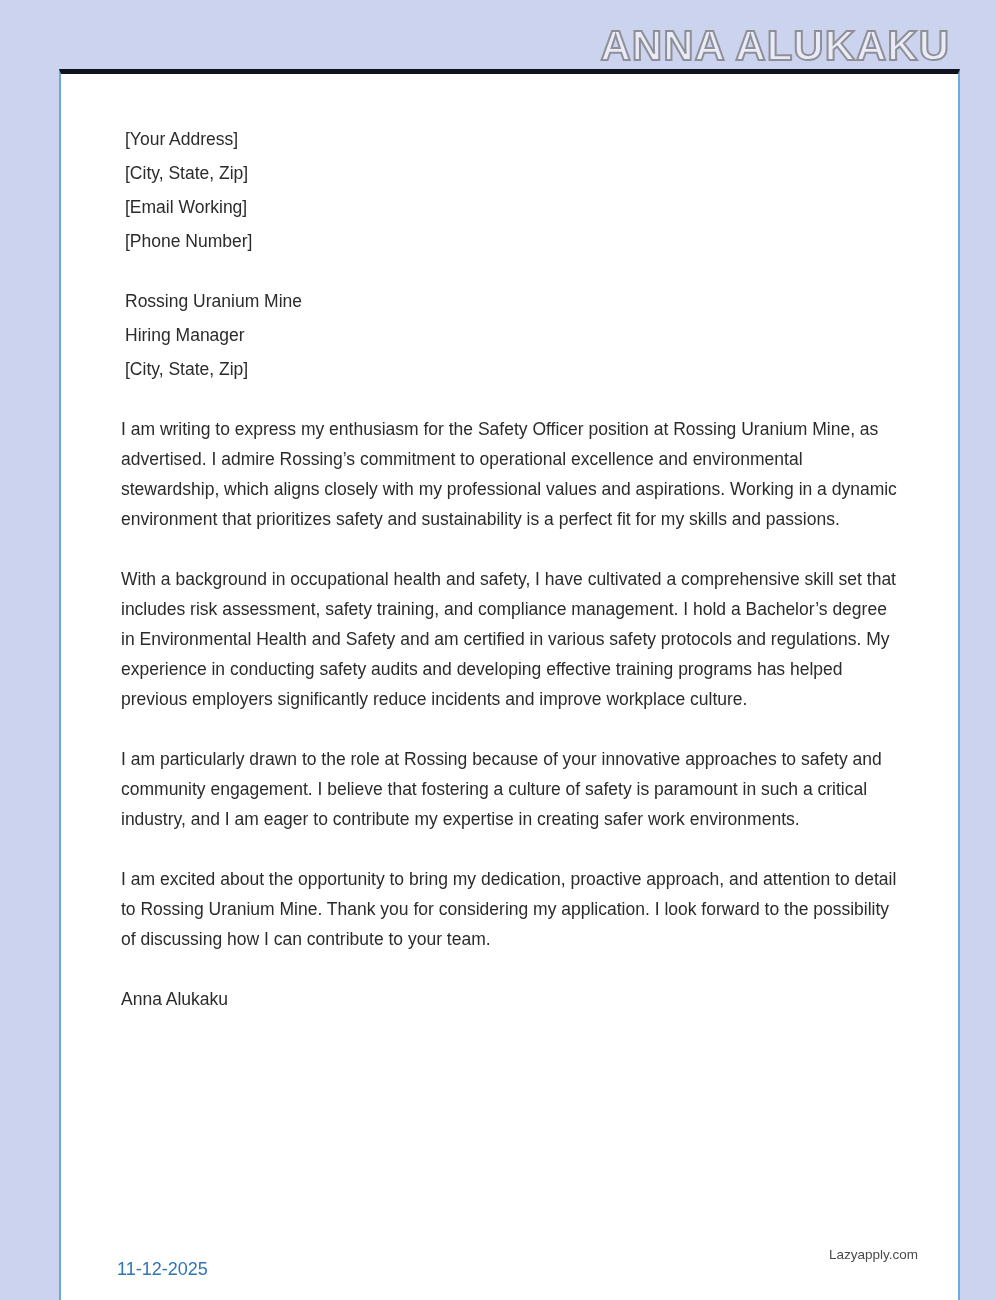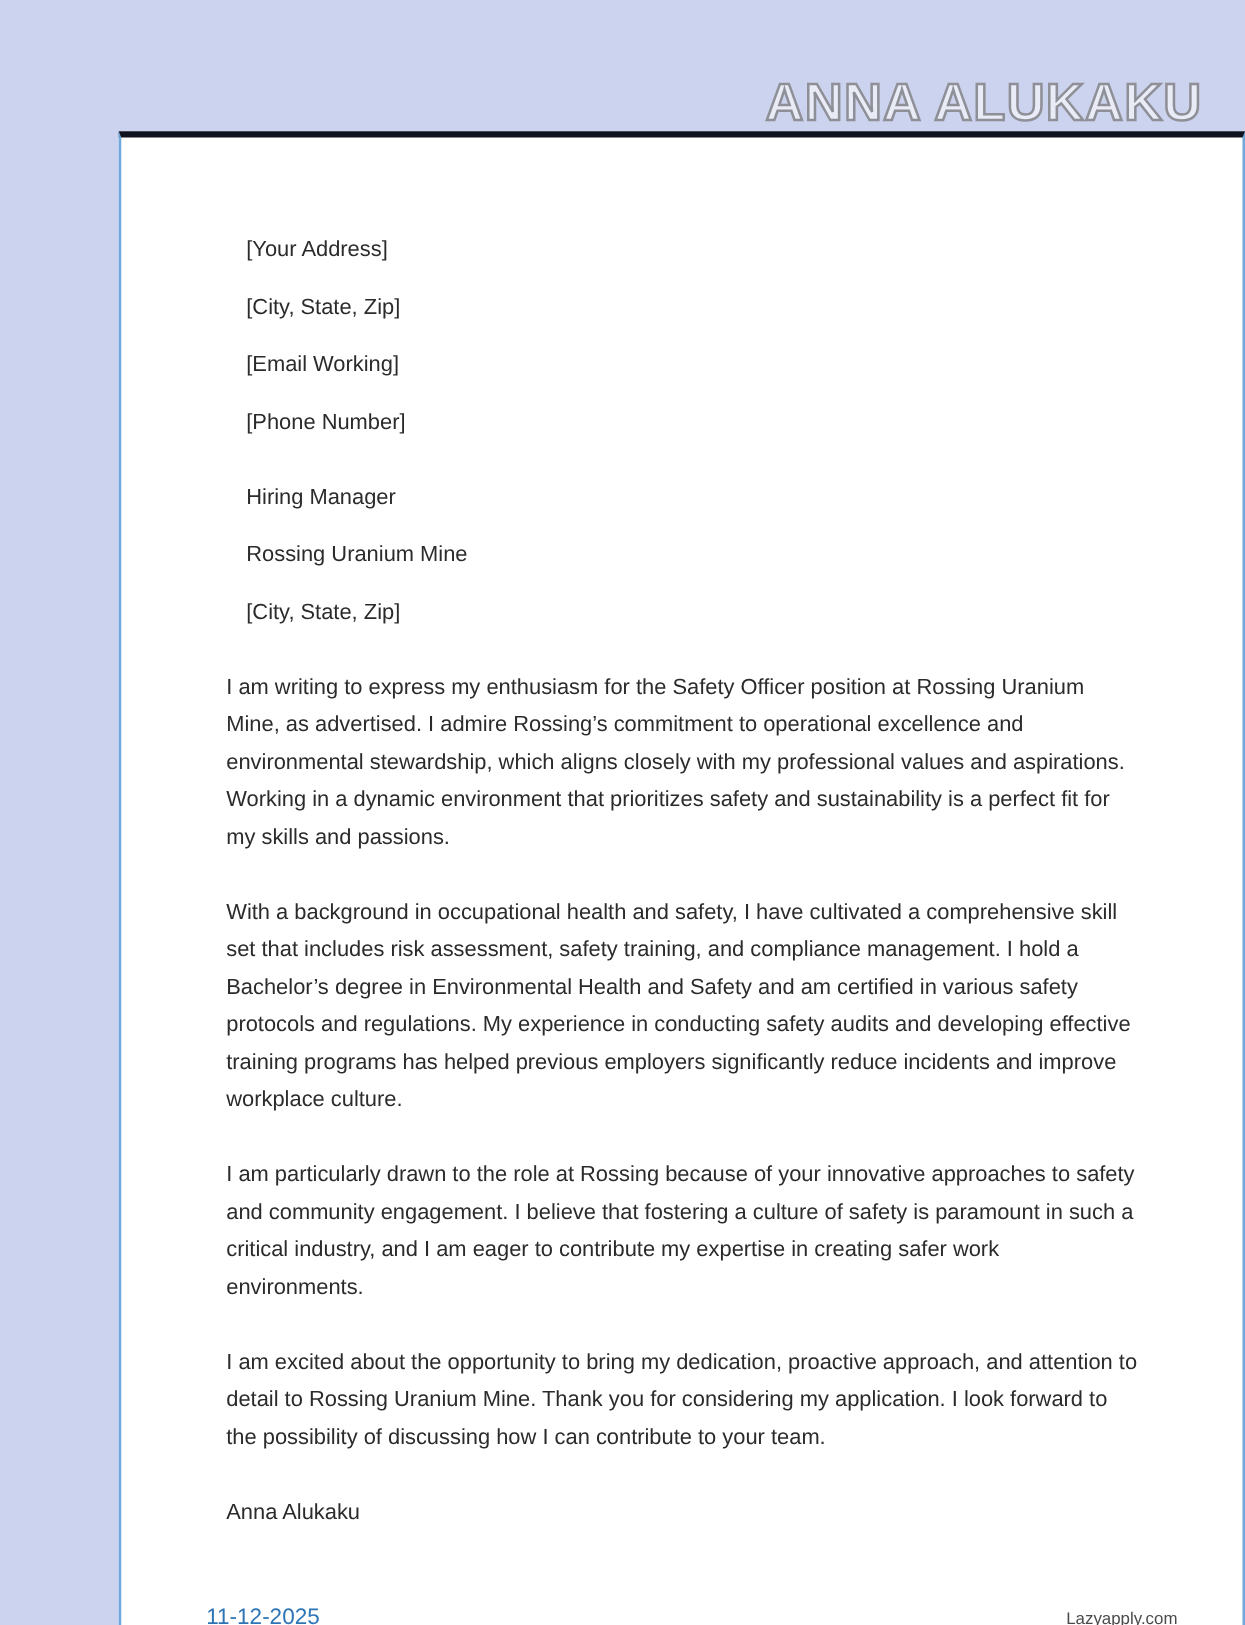--- a/index.html
+++ b/index.html
@@ -2,7 +2,7 @@
 <html><head>
 <meta charset="utf-8">
 <style>
-  * { margin: 16px; padding: 0; box-sizing: border-box; }
+  * { margin: 4px; padding: 0; box-sizing: border-box; }
 
   html, body {
     width: 996px;

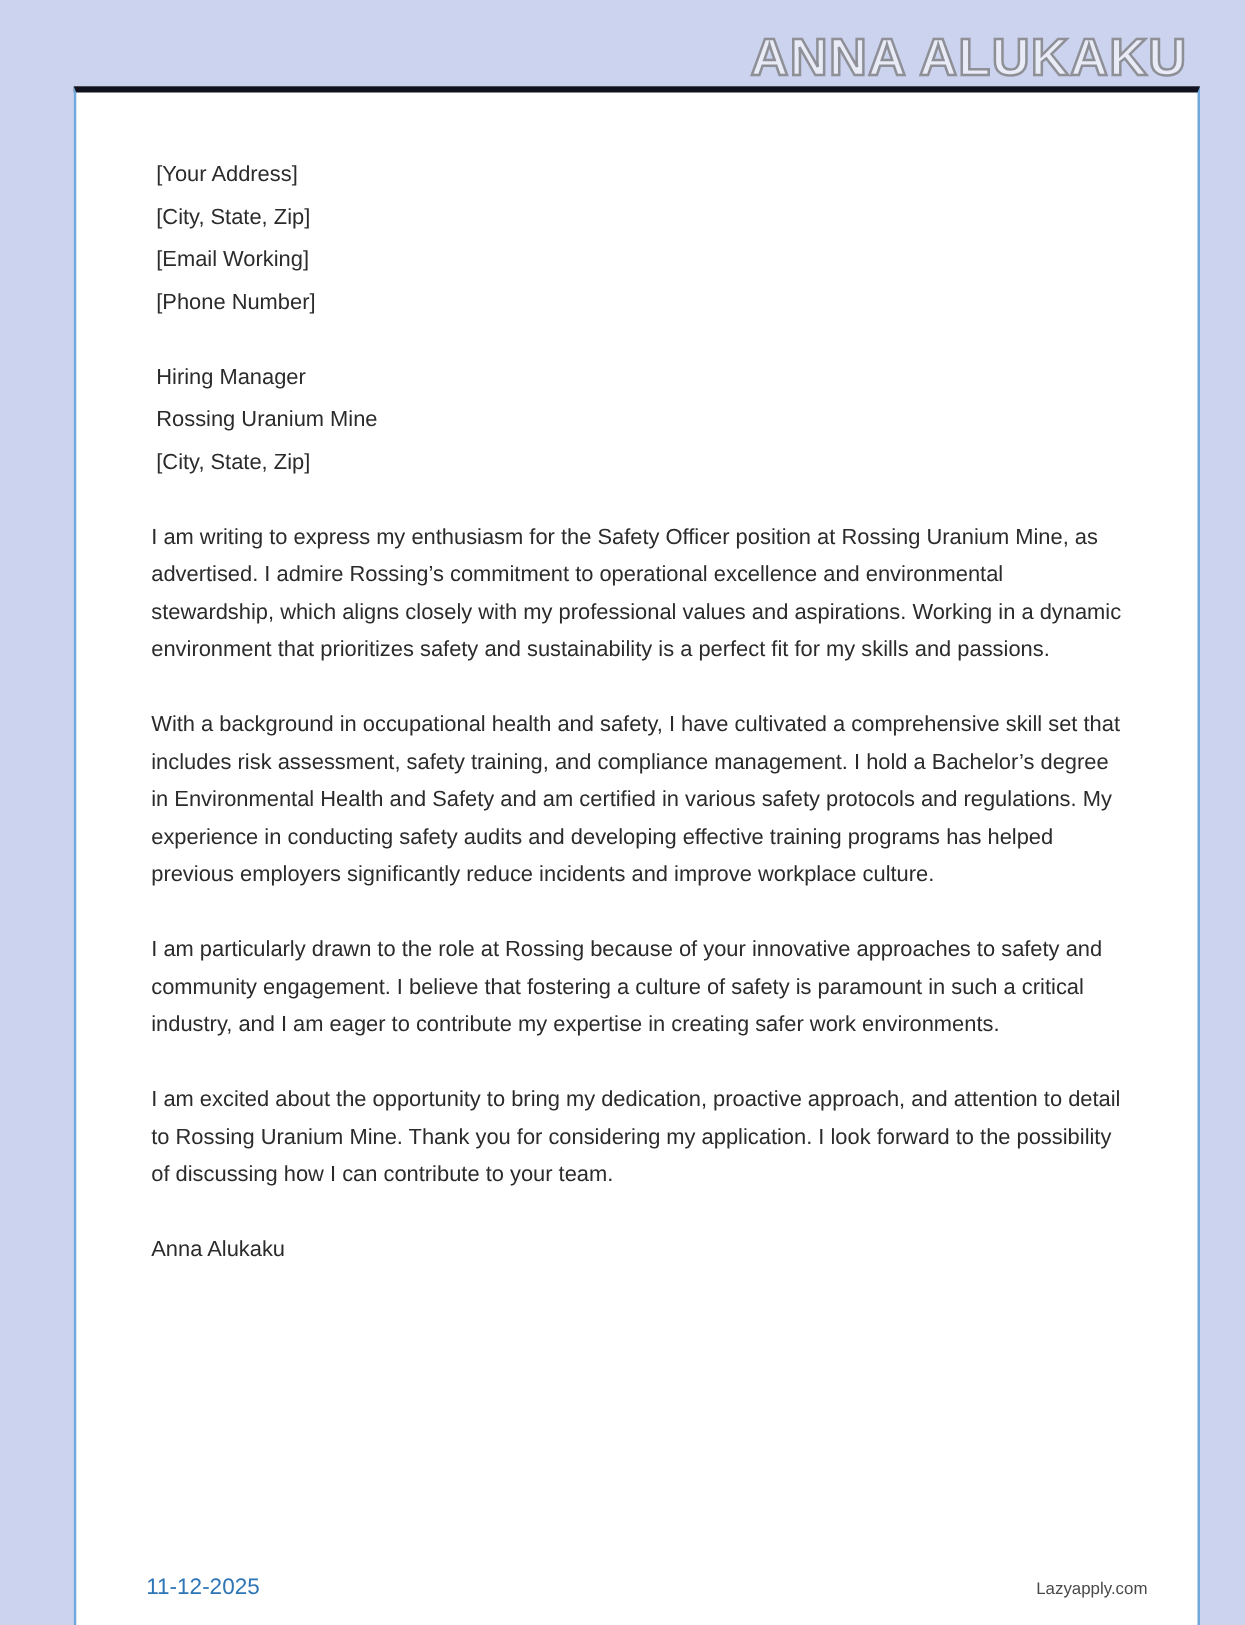--- a/index.html
+++ b/index.html
@@ -89,8 +89,8 @@
     </div>
 
     <div class="block">
+      <span class="line">Rossing Uranium Mine</span>
       <span class="line">Hiring Manager</span>
-      <span class="line">Rossing Uranium Mine</span>
       <span class="line">[City, State, Zip]</span>
     </div>
 

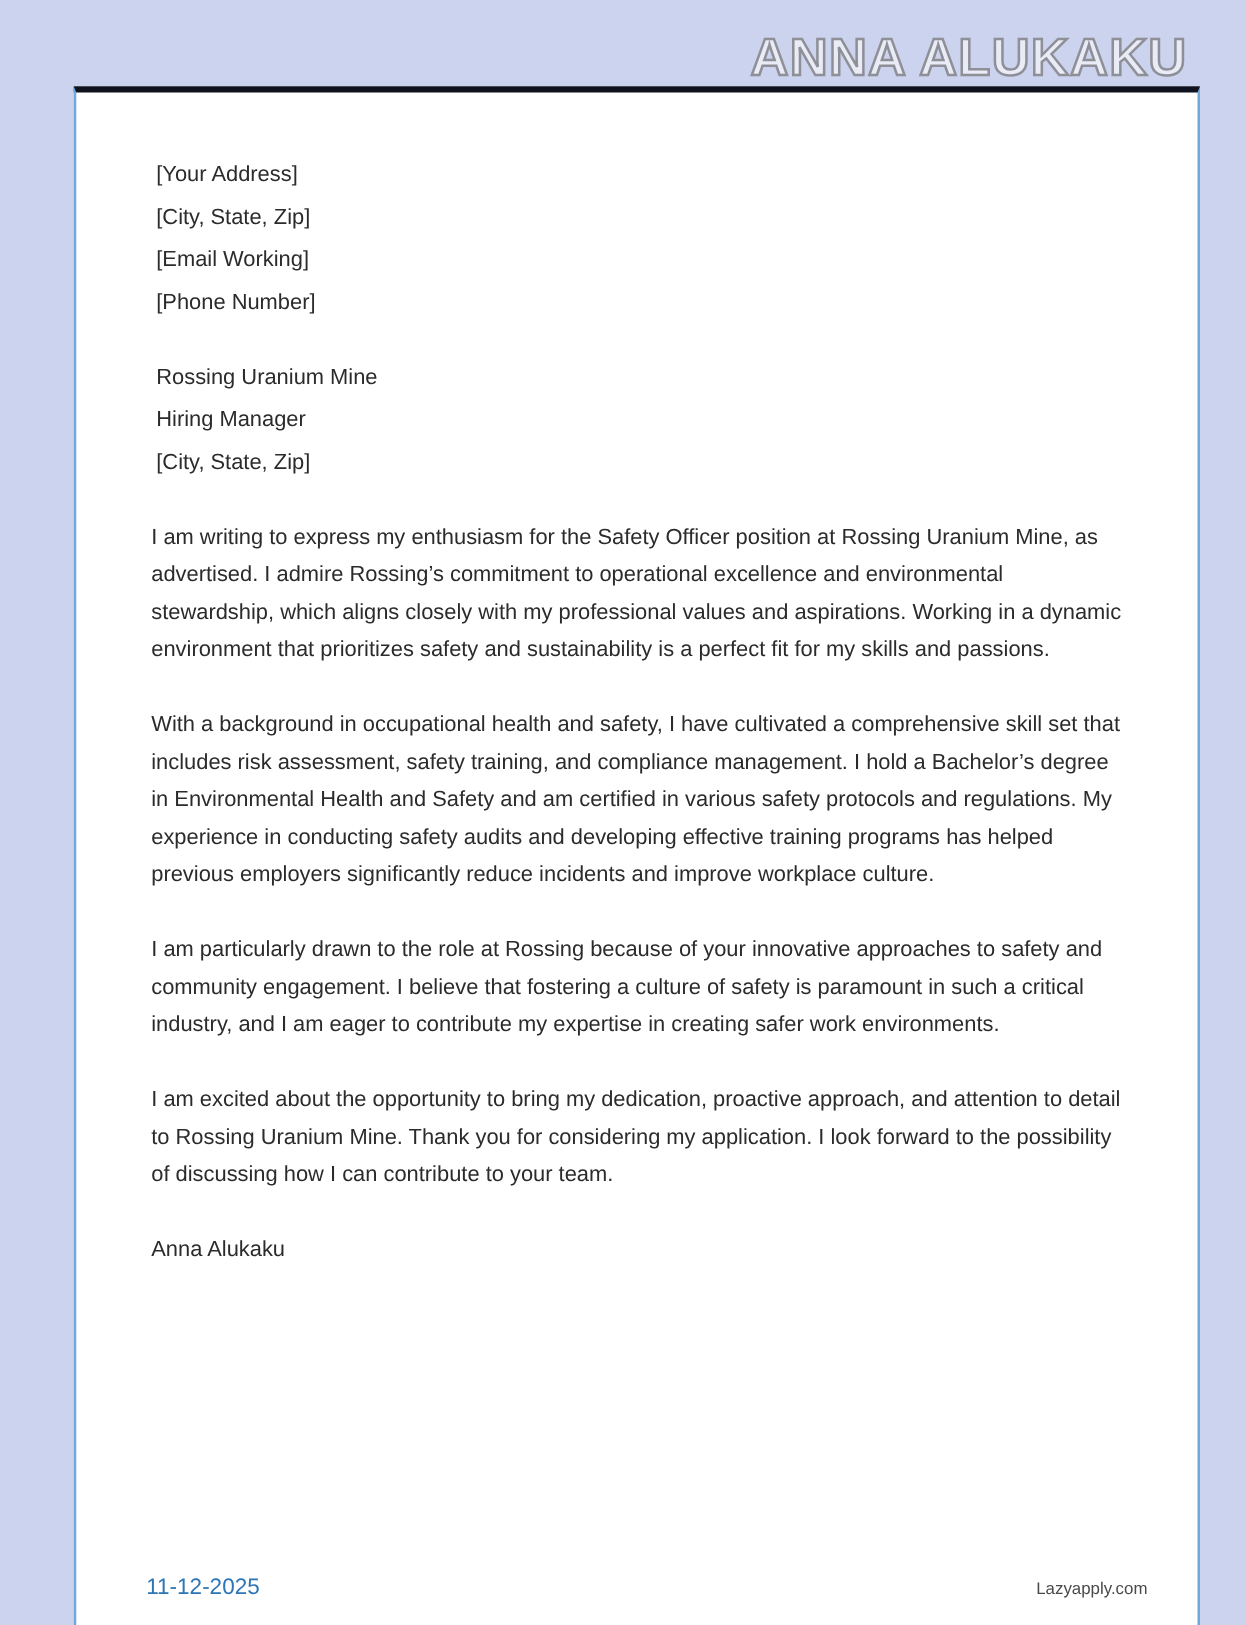--- a/index.html
+++ b/index.html
@@ -68,7 +68,7 @@
   .footer-brand {
     position: absolute;
     right: 36px;
-    bottom: 20px;
+    bottom: 36px;
     color: #4a4a4a;
     font-size: 13.5px;
   }

